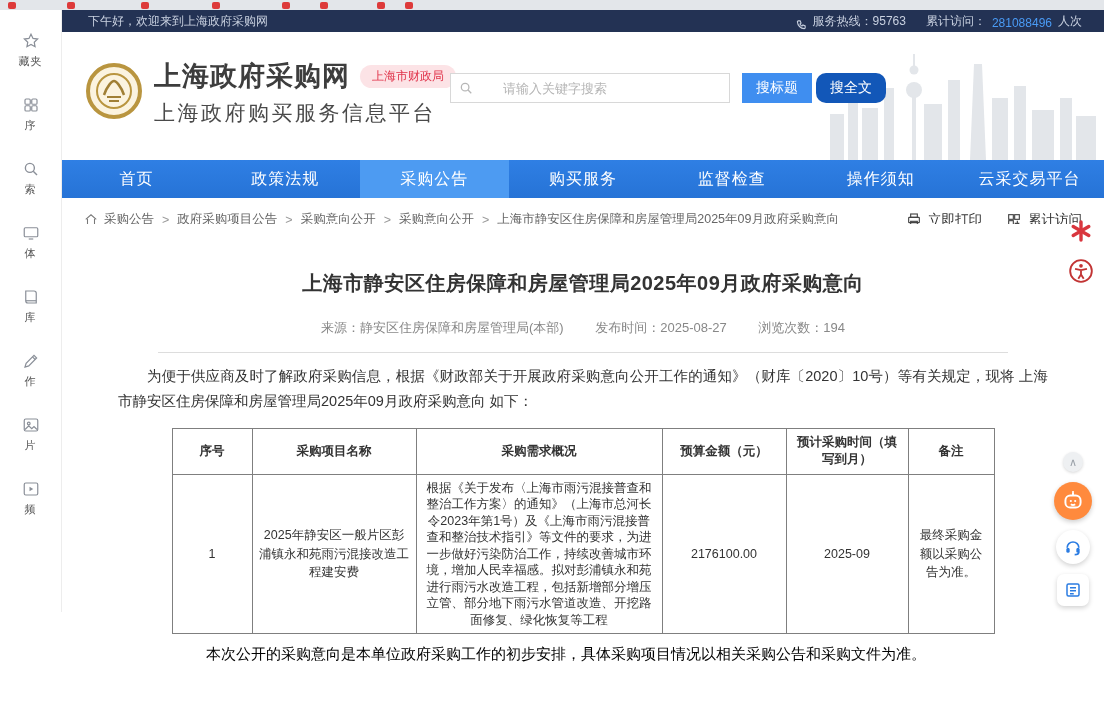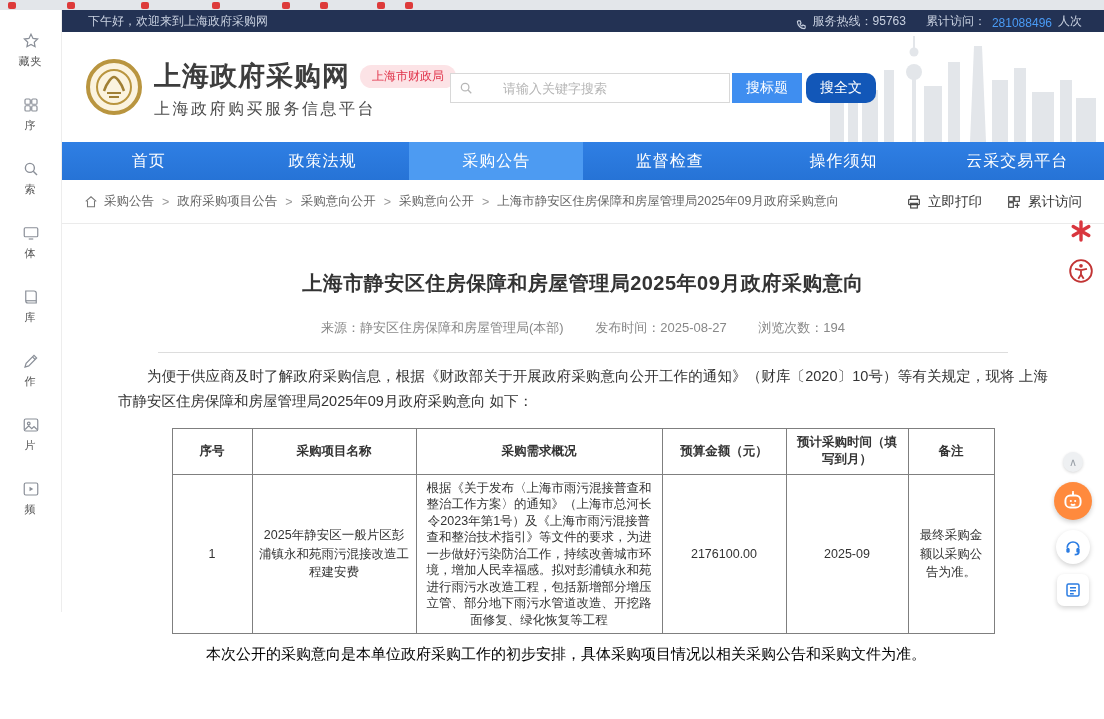--- a/index.html
+++ b/index.html
@@ -30,7 +30,7 @@
   .topbar-right { display:flex; align-items:flex-end; gap:6px; }
   .visits-count { color:#4a9bf5; }
   
-  .header { position:relative; height:110px; background:#fff; overflow:hidden; }
+  .header { position:relative; height:128px; background:#fff; overflow:hidden; }
   .skyline { position:absolute; right:0; bottom:0; z-index:0; }
   .brand { position:absolute; left:24px; top:26px; display:flex; align-items:center; gap:12px; z-index:2; cursor:pointer; }
   .brand-text { display:flex; flex-direction:column; gap:5px; }

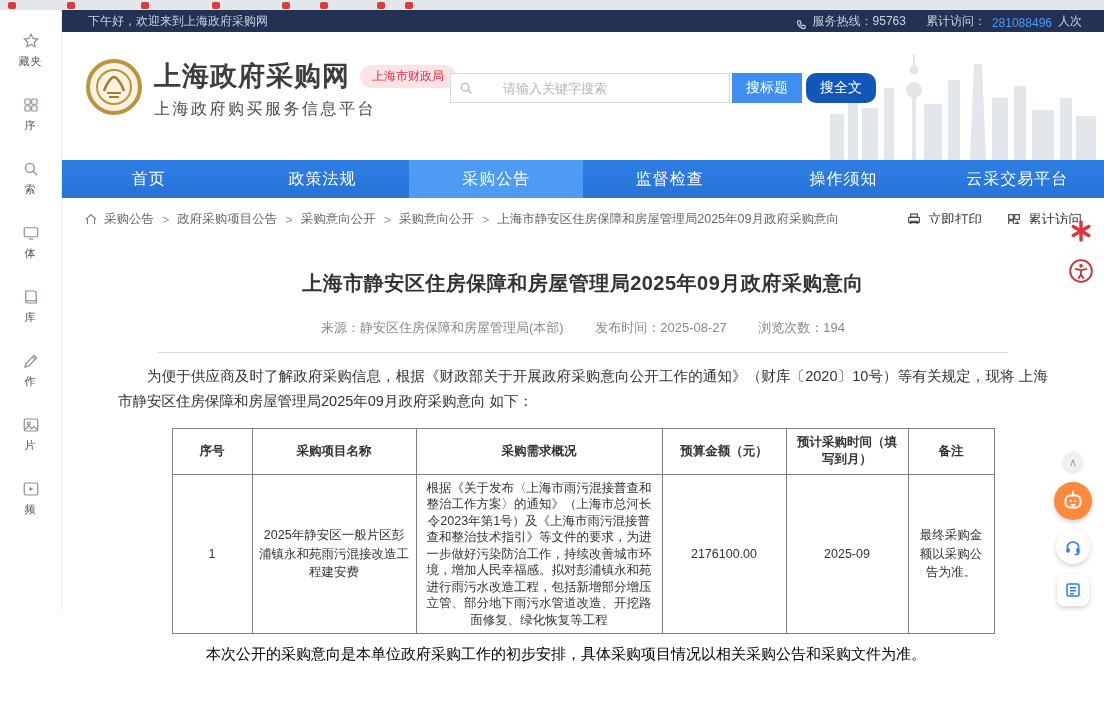--- a/index.html
+++ b/index.html
@@ -53,7 +53,7 @@
   .search-box input::placeholder { color:#b5b5b5; }
   .btn-search { height:30px; border:none; color:#fff; font-size:14px; padding:0 14px; cursor:pointer; white-space:nowrap;
     font-family:"Liberation Sans","DejaVu Sans",sans-serif; }
-  .btn-title { background:#3f8ef0; margin-left:2px; }
+  .btn-title { background:#3f8ef0; margin-left:12px; }
   .btn-full  { background:#1257b8; margin-left:4px;border-radius:10px; }
   
   .nav { height:38px; background:linear-gradient(#2f7fe4,#2673d6); display:flex; position:relative; z-index:2; }

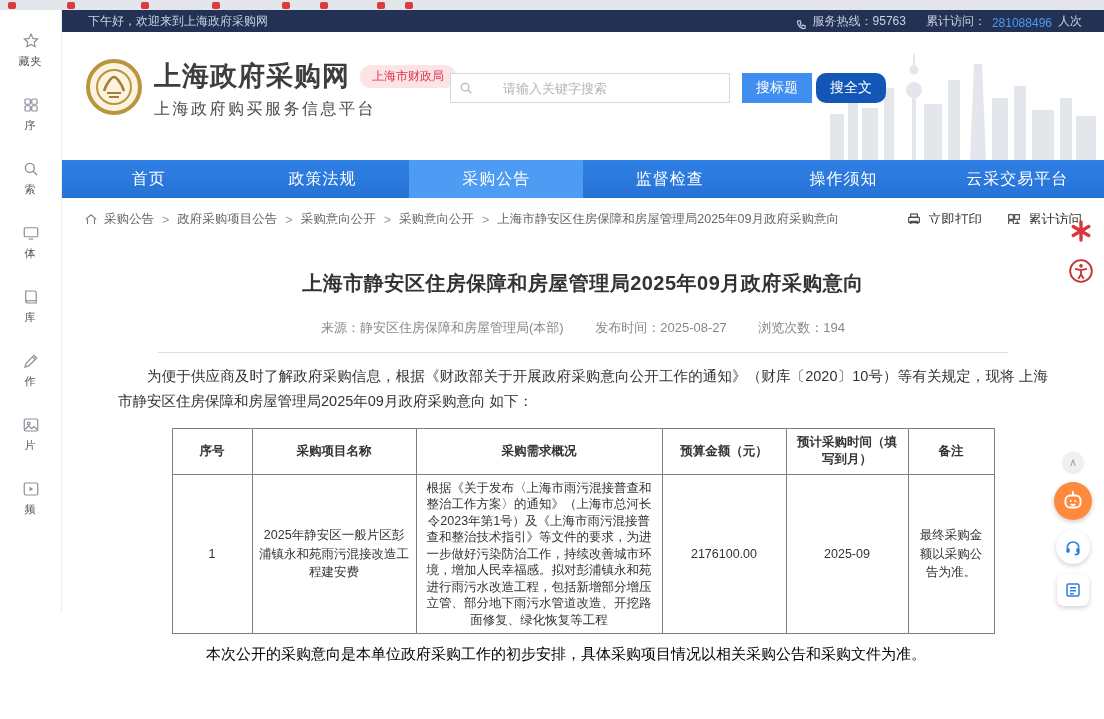--- a/index.html
+++ b/index.html
@@ -40,7 +40,7 @@
     font-size:12px; color:#e0334a; background:#fce3e6; border-radius:12px;
     padding:3px 12px; white-space:nowrap;
   }
-  .site-subtitle { font-size:16px; color:#4a4a4a; letter-spacing:2.5px; }
+  .site-subtitle { font-size:21px; color:#4a4a4a; letter-spacing:2.5px; }
   .search-wrap { position:absolute; left:388px; top:41px; display:flex; align-items:center; z-index:2; }
   .search-box {
     width:280px; height:30px; background:#fff; border:1px solid #d8d8d8;

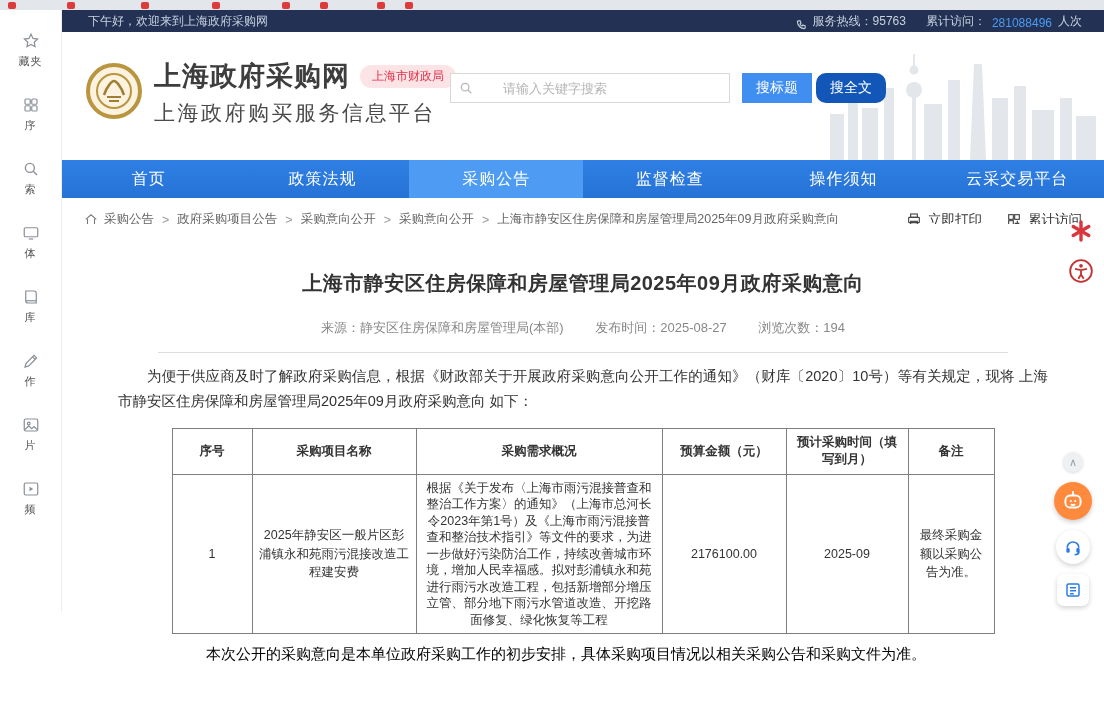--- a/index.html
+++ b/index.html
@@ -268,6 +268,7 @@
     <div class="nav-item">首页</div>
     <div class="nav-item">政策法规</div>
     <div class="nav-item active">采购公告</div>
+    <div class="nav-item">购买服务</div>
     <div class="nav-item">监督检查</div>
     <div class="nav-item">操作须知</div>
     <div class="nav-item">云采交易平台</div>

